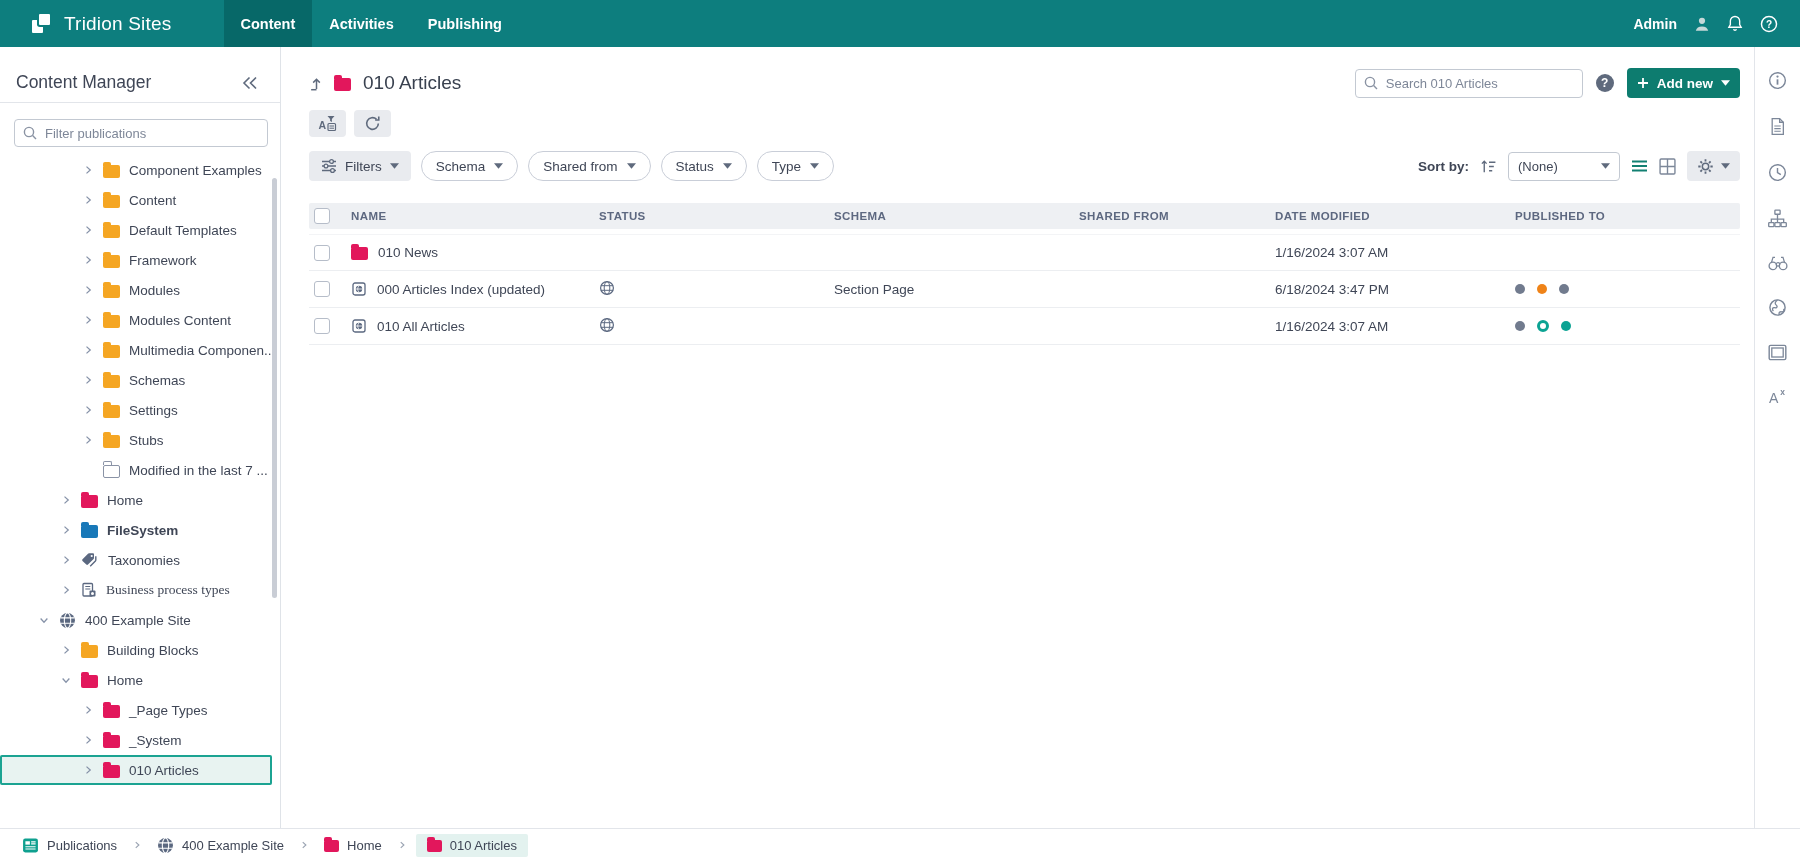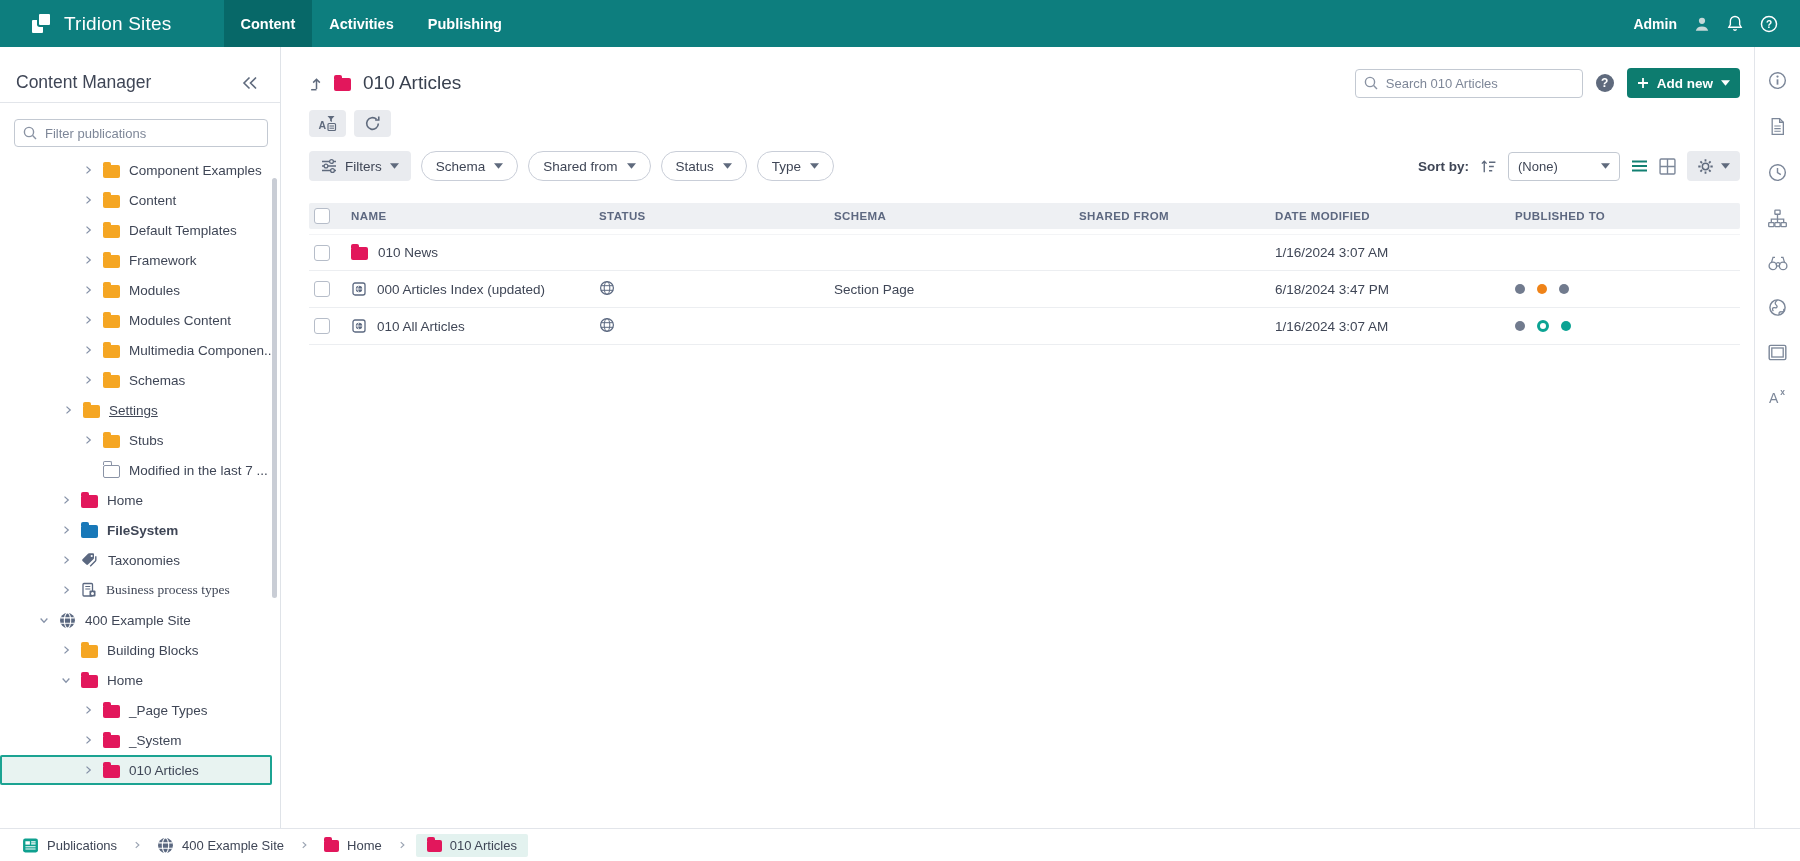--- a/index.html
+++ b/index.html
@@ -219,7 +219,7 @@
           <span class="folder f-orange"></span>
           <span>Schemas</span>
         </div>
-        <div class="tree-row" style="padding-left: 62px; text-decoration: underline;">
+        <div class="tree-row" style="padding-left: 82px;">
           <span class="icon">
             <svg width="12" height="14" viewBox="0 0 16 16" xmlns="http://www.w3.org/2000/svg">
               <polyline points="6,3.5 11,8 6,12.5" fill="none" stroke="#8692A8" stroke-width="1.7"></polyline>

